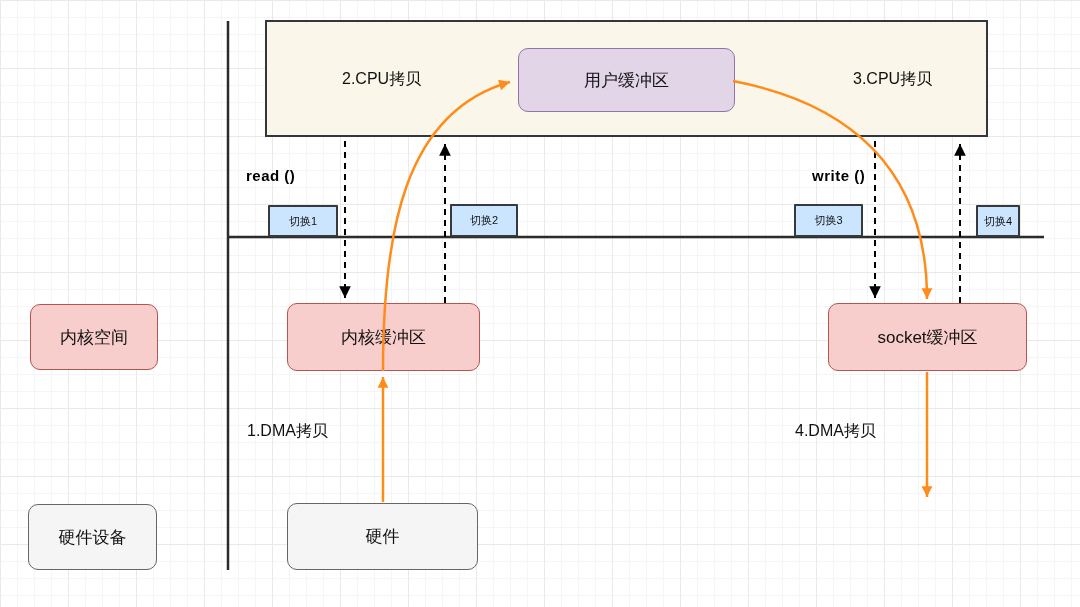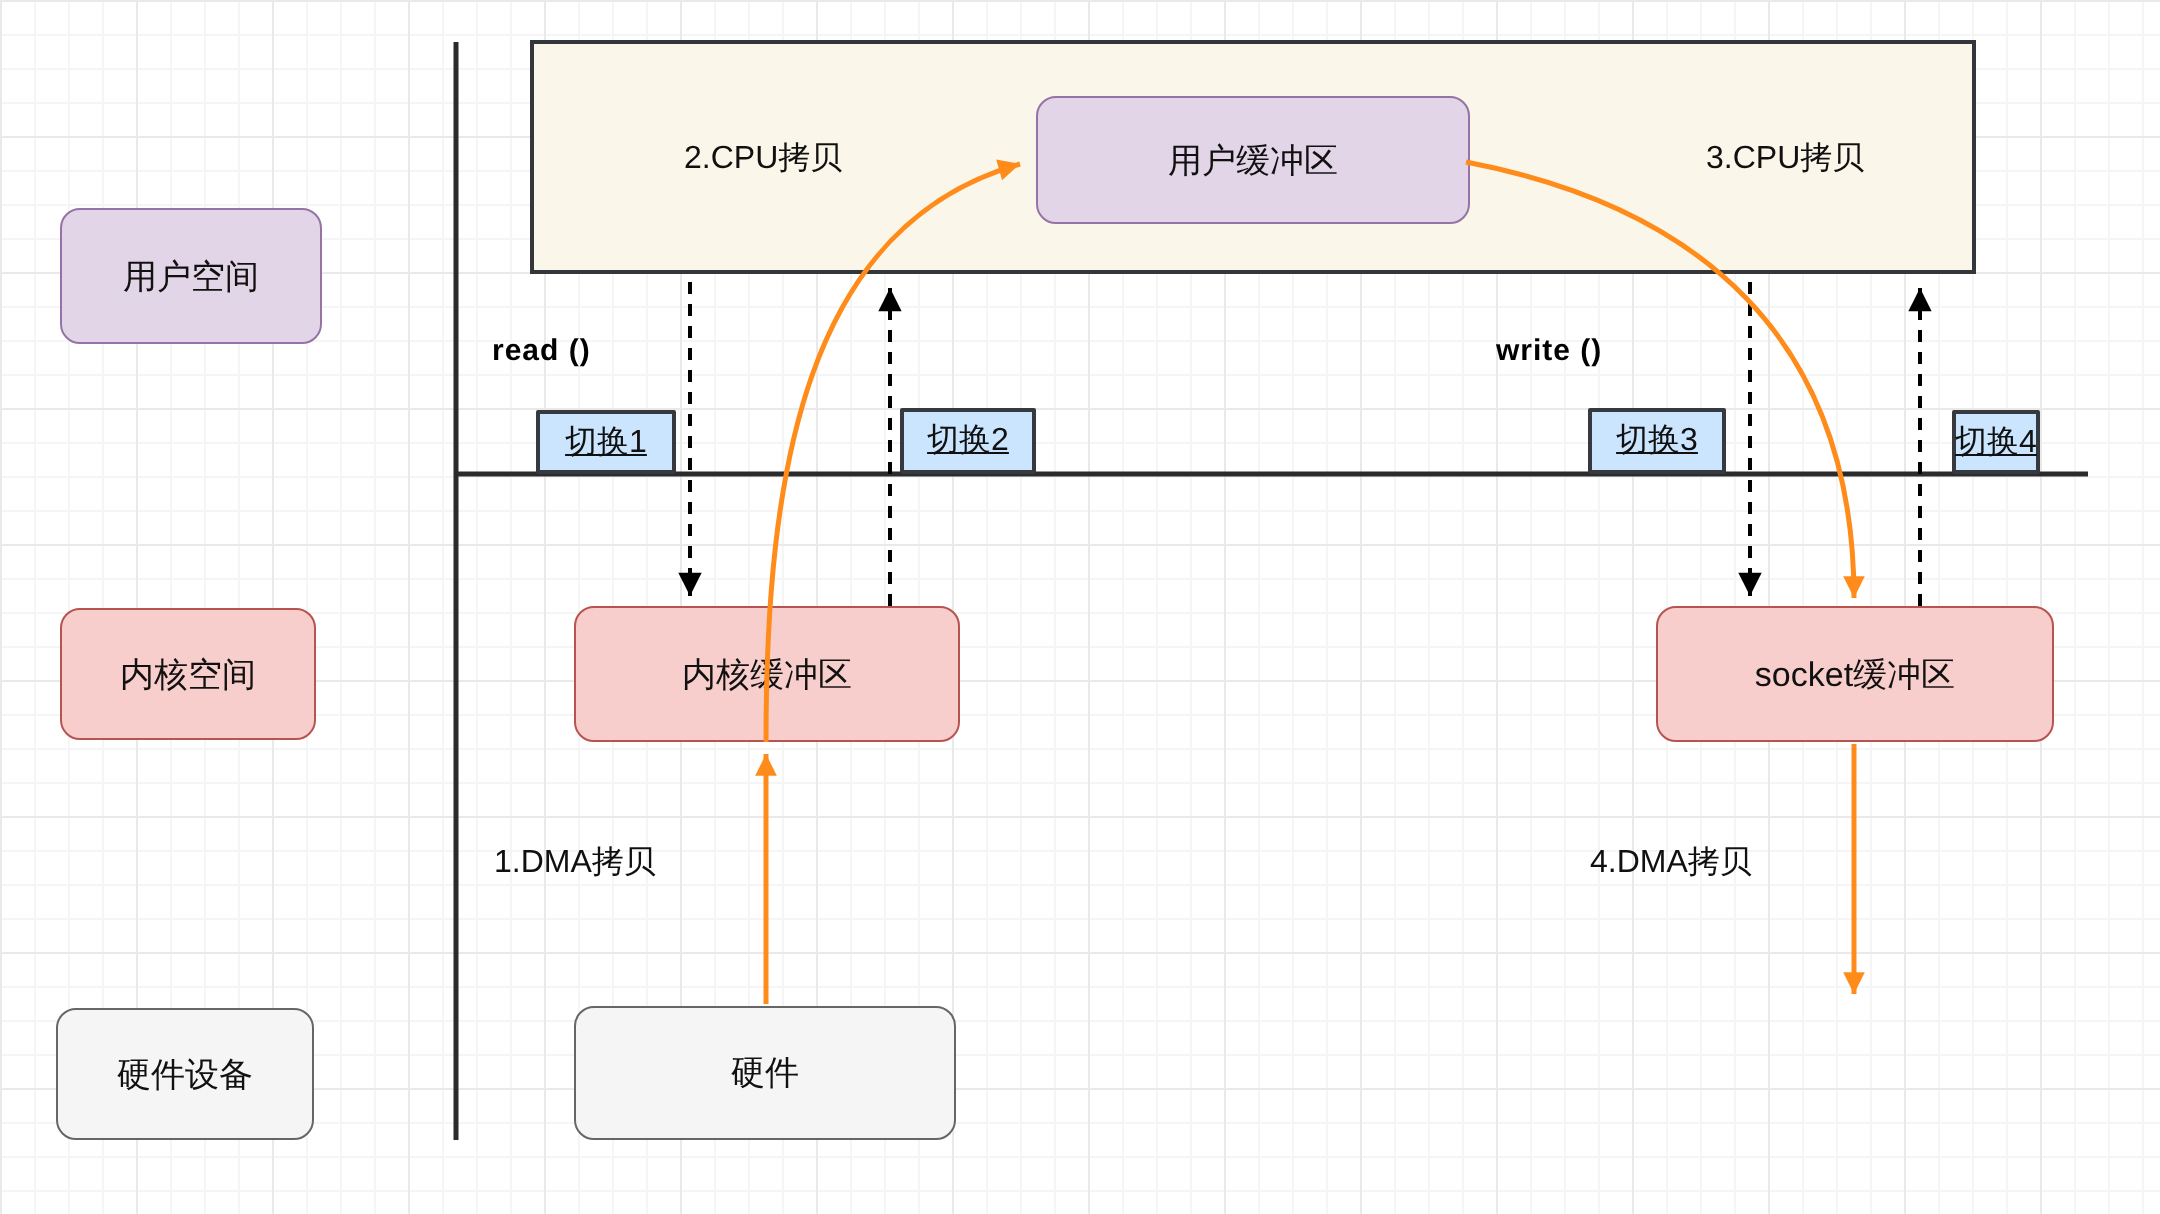--- a/index.html
+++ b/index.html
@@ -55,9 +55,6 @@
 
   <div class="band"></div>
 
-  <div class="box purple rounded" style="left:30px;top:104px;width:131px;height:68px;">
-    <span>用户空间</span>
-  </div>
   <div class="box pink rounded" style="left:30px;top:304px;width:128px;height:66px;">
     <span>内核空间</span>
   </div>

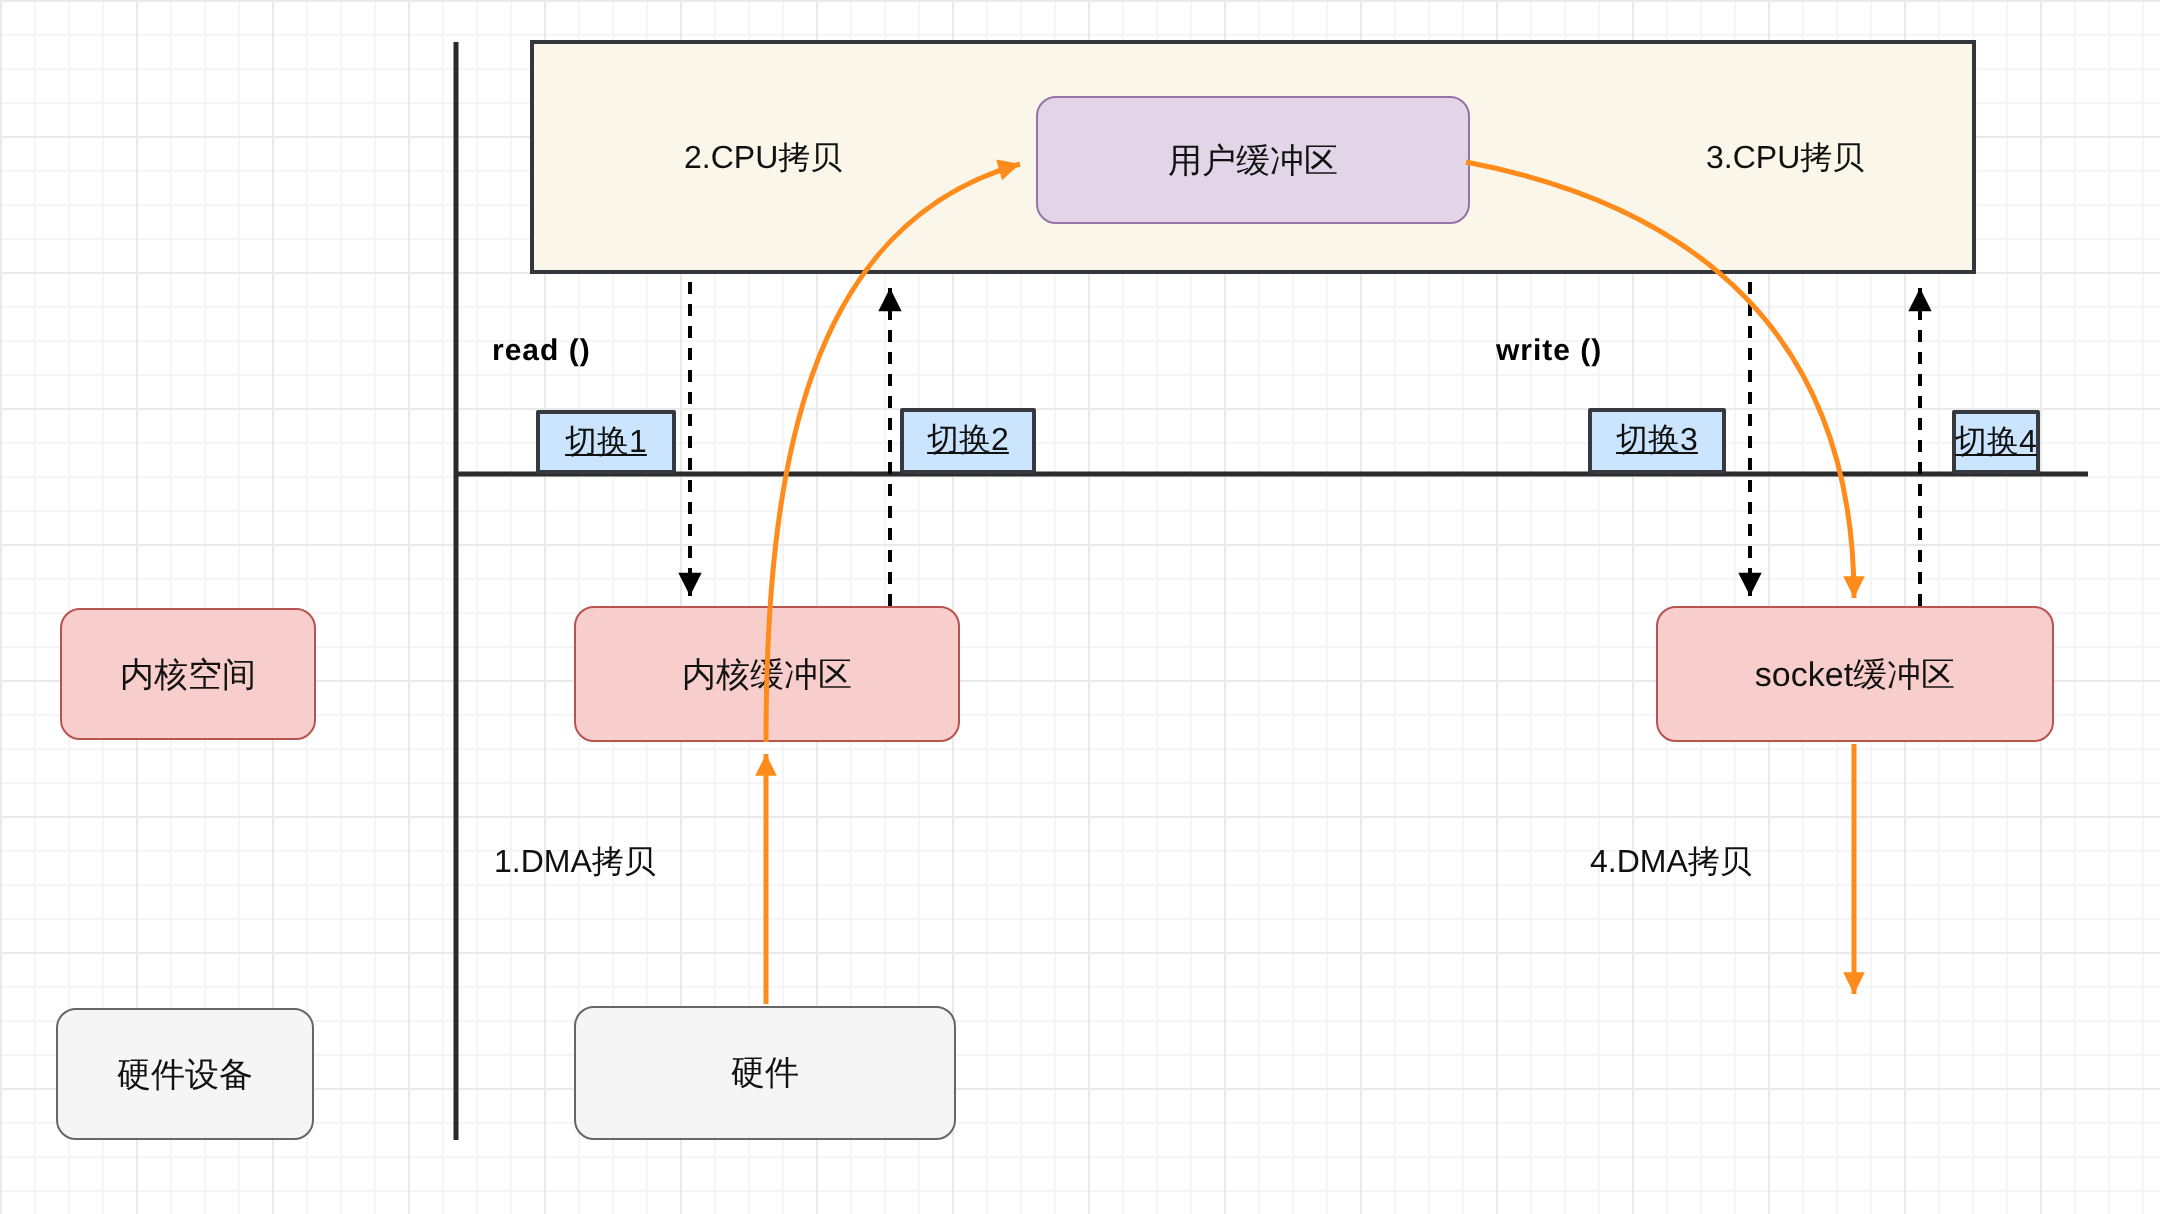--- a/index.html
+++ b/index.html
@@ -89,7 +89,7 @@
   </div>
 
   <div class="syscall" style="left:246px;top:167px;">read ()</div>
-  <div class="syscall" style="left:748px;top:167px;">write ()</div>
+  <div class="syscall" style="left:812px;top:167px;">write ()</div>
 
   <div class="float-label" style="left:342px;top:69px;">2.CPU拷贝</div>
   <div class="float-label" style="left:853px;top:69px;">3.CPU拷贝</div>

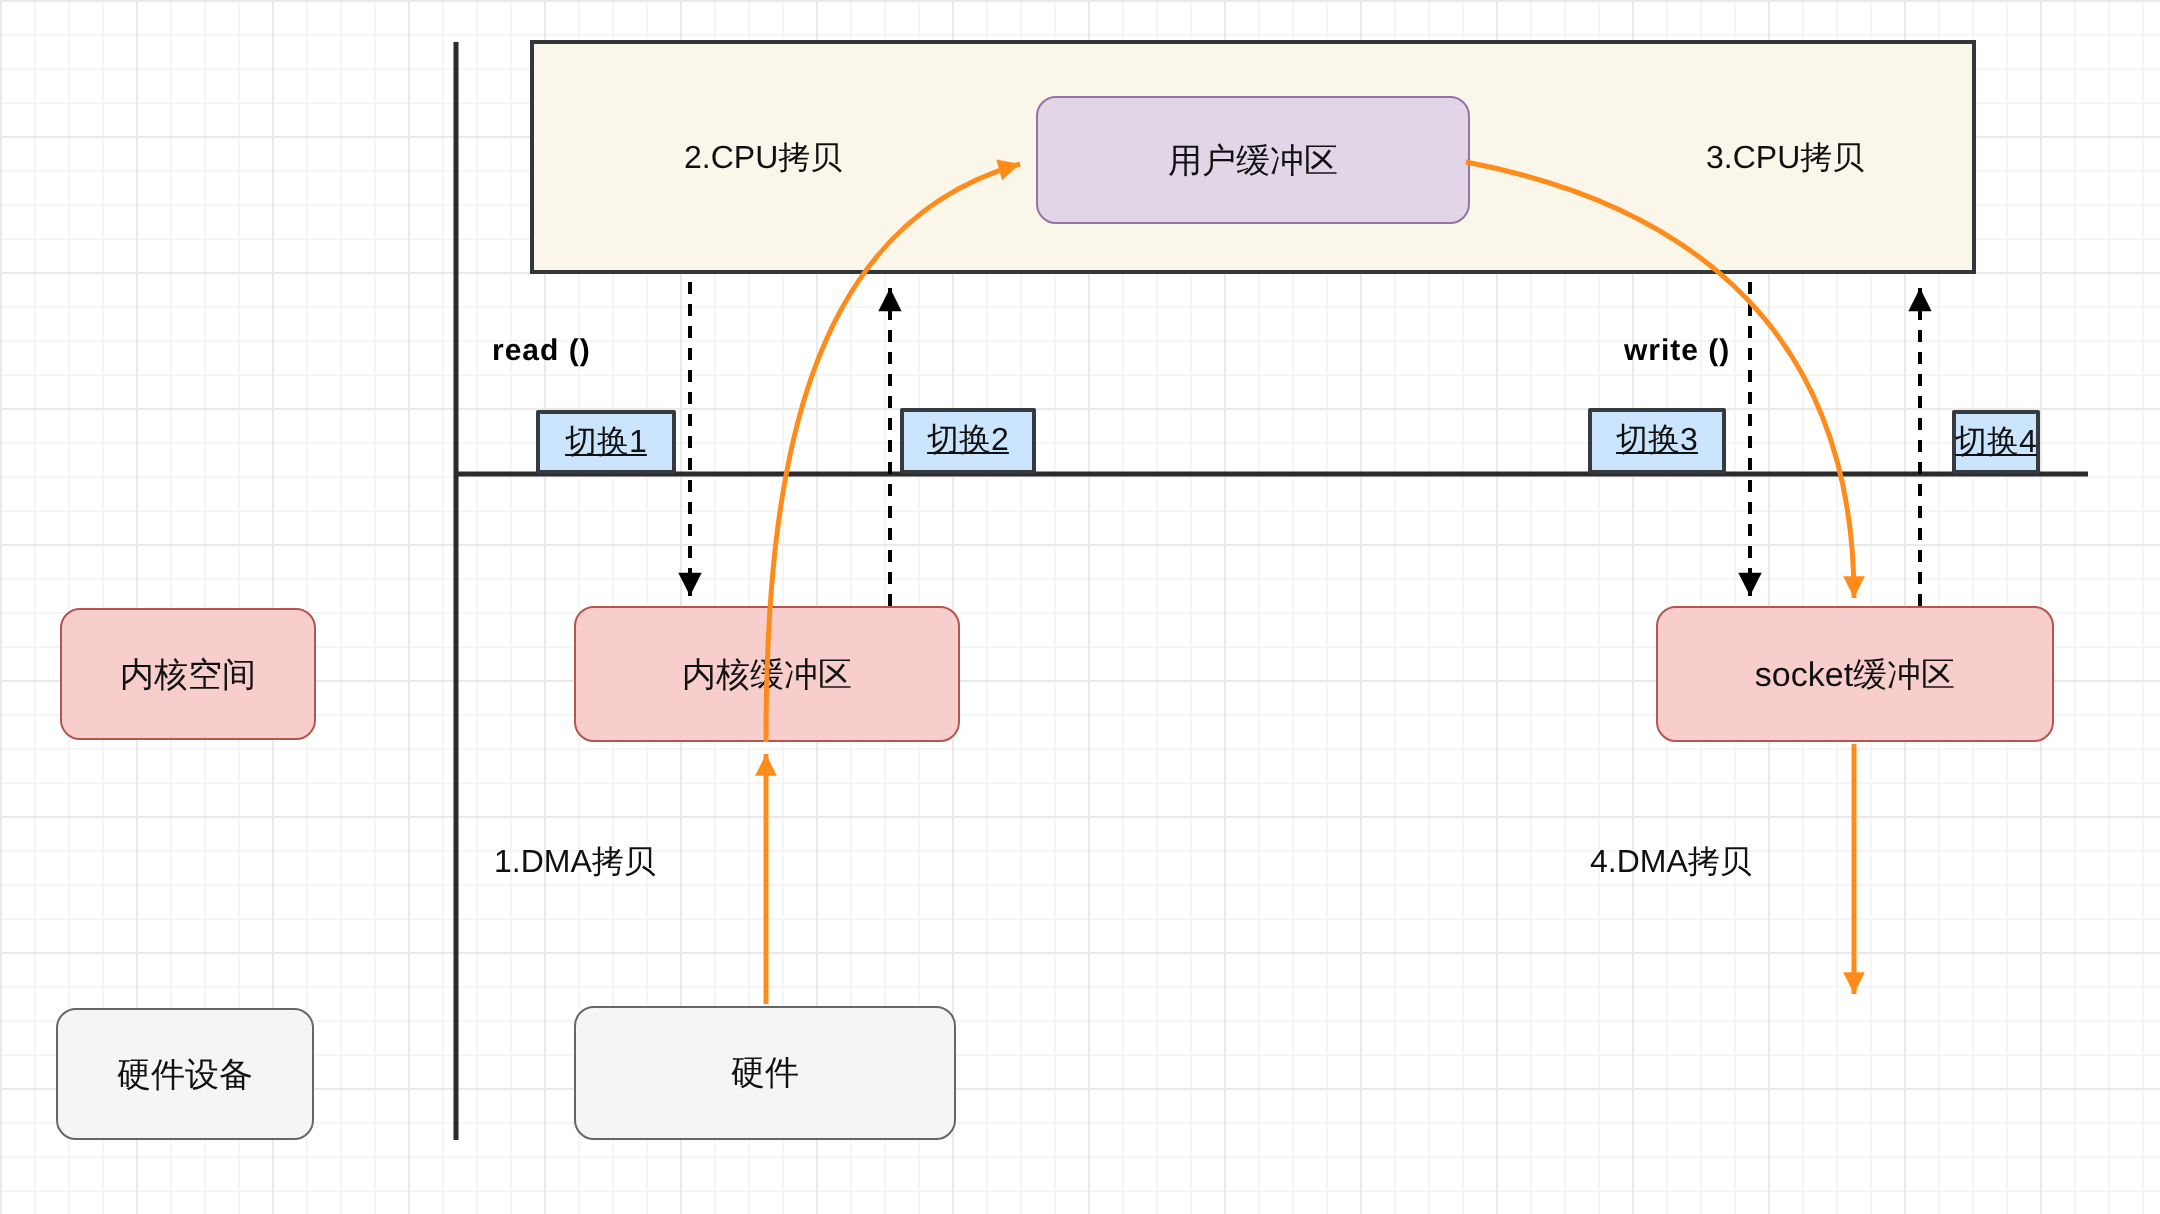--- a/index.html
+++ b/index.html
@@ -28,7 +28,7 @@
   .purple{background:#E1D5E7;border:1.5px solid #9673A6;}
   .pink{background:#F8CECC;border:1.5px solid #B85450;}
   .gray{background:#F5F5F5;border:1.5px solid #666666;}
-  .blue{background:#CCE5FF;border:2px solid #36393D;border-radius:1px;font-size:16px;text-decoration:underline;}
+  .blue{background:#CCE5FF;border:2px solid #36393D;border-radius:1px;font-size:11px;}
   .band{
     position:absolute;left:265px;top:20px;width:723px;height:117px;
     background:#FAF6E9;border:2px solid #33363A;box-sizing:border-box;z-index:1;

